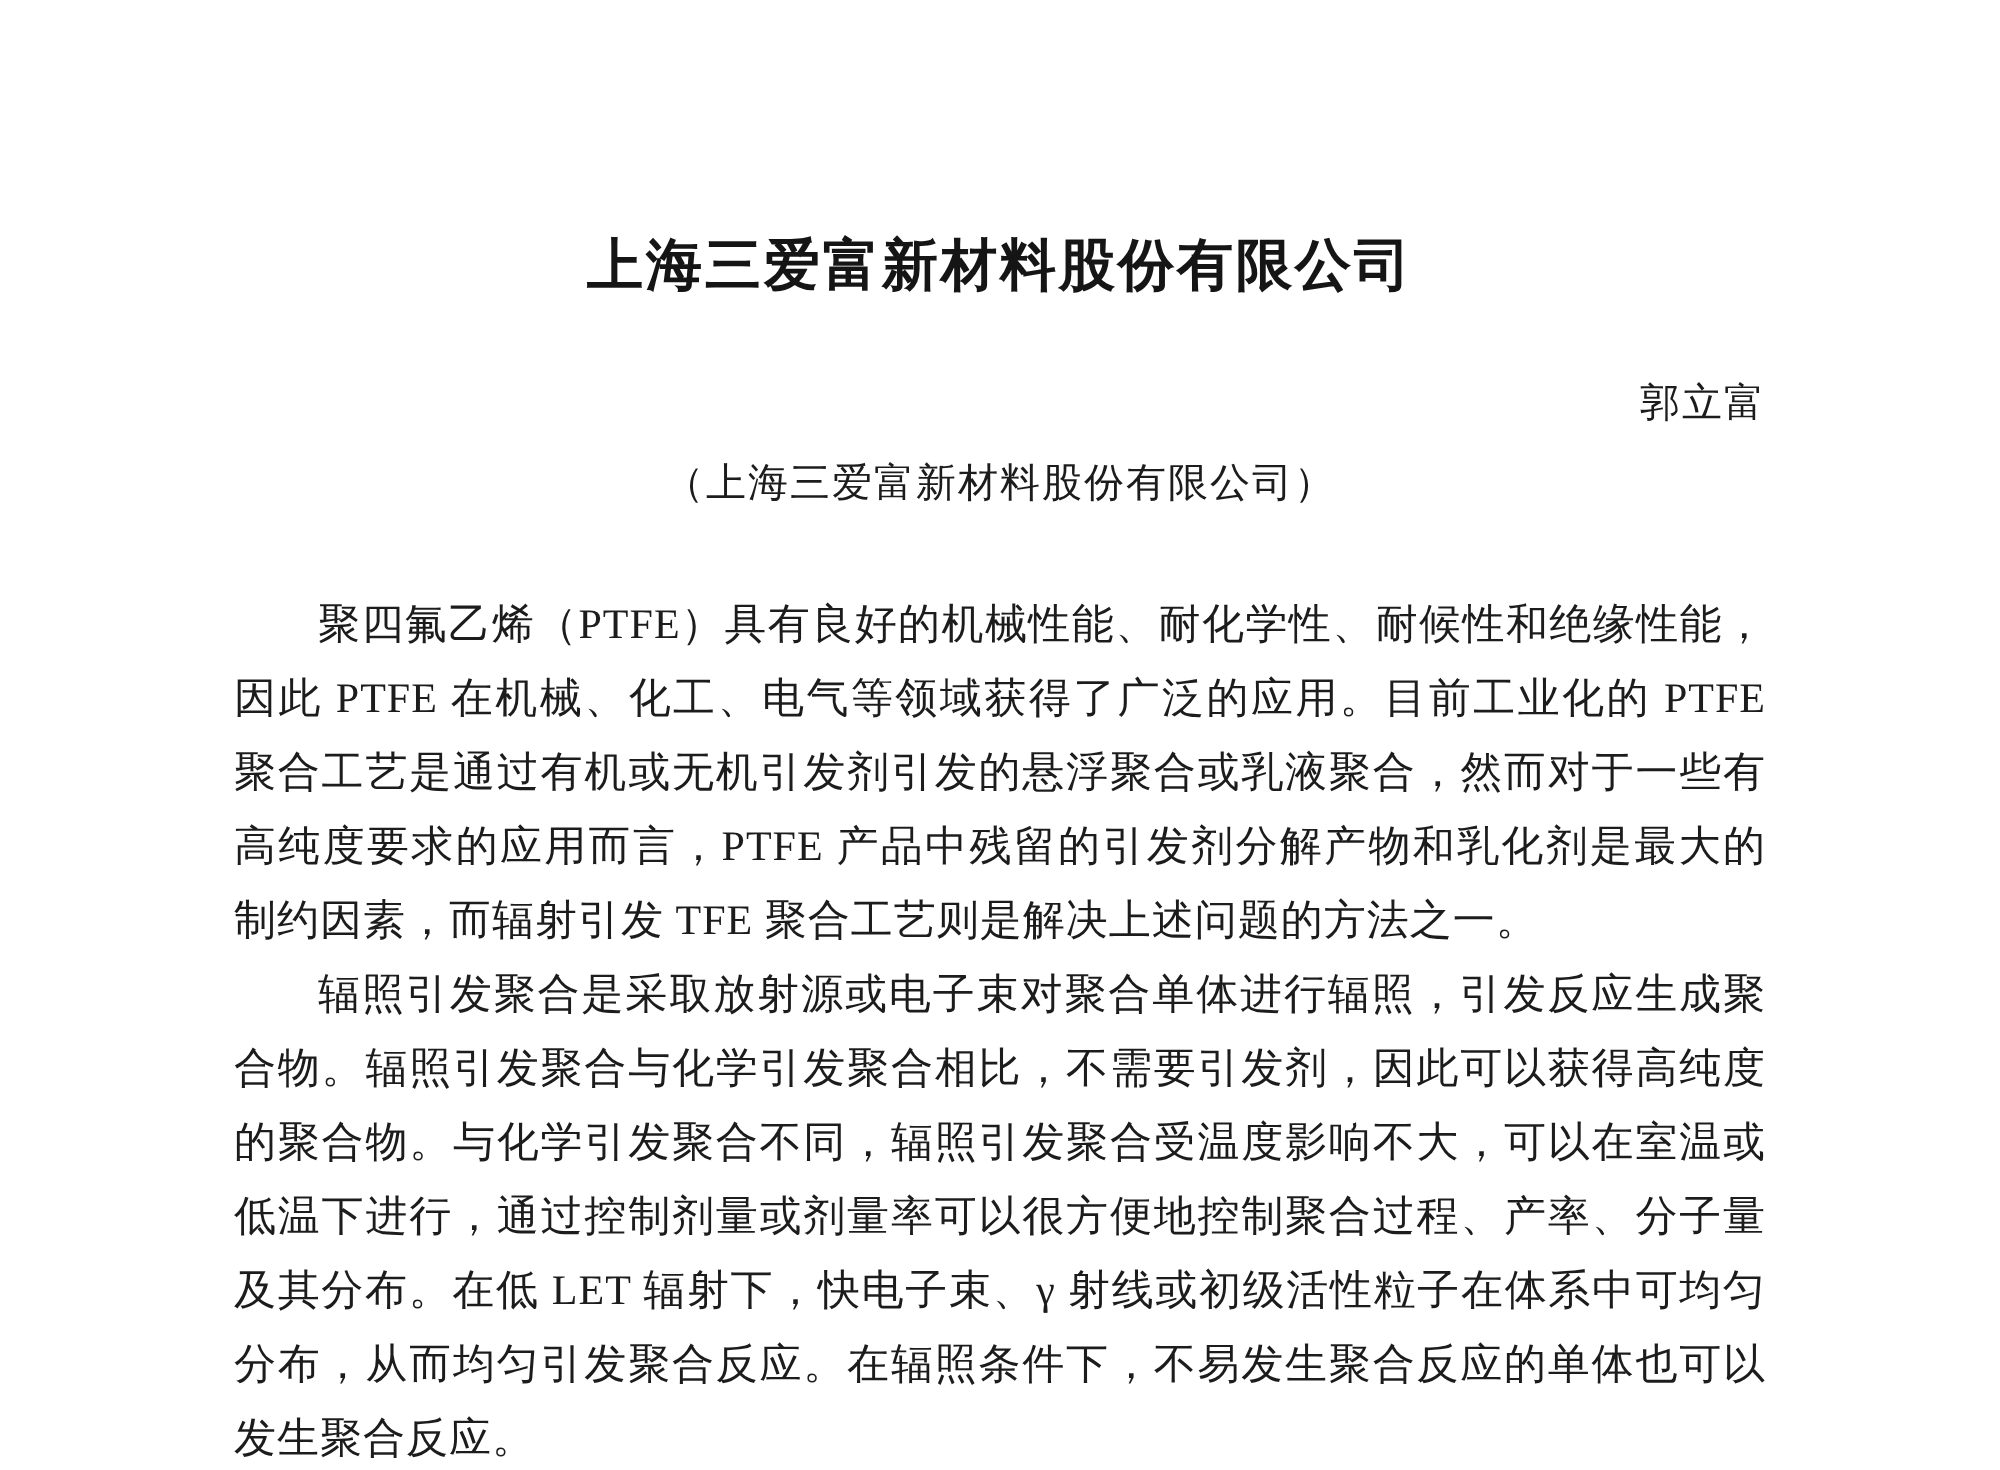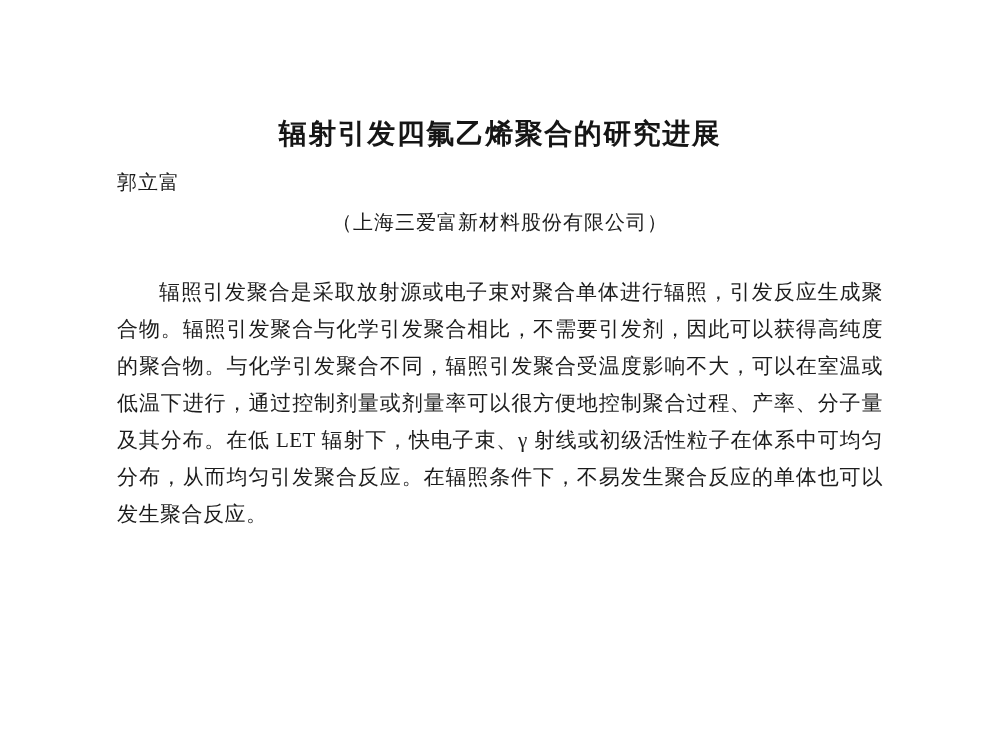--- a/index.html
+++ b/index.html
@@ -61,7 +61,7 @@
 <body>
 
 <div class="page">
-  <h1 class="title">辐射引发四氟乙烯聚合的研究进展</h1>
+  <h1 class="title">上海三爱富新材料股份有限公司</h1>
 
   <div class="author">郭立富</div>
 

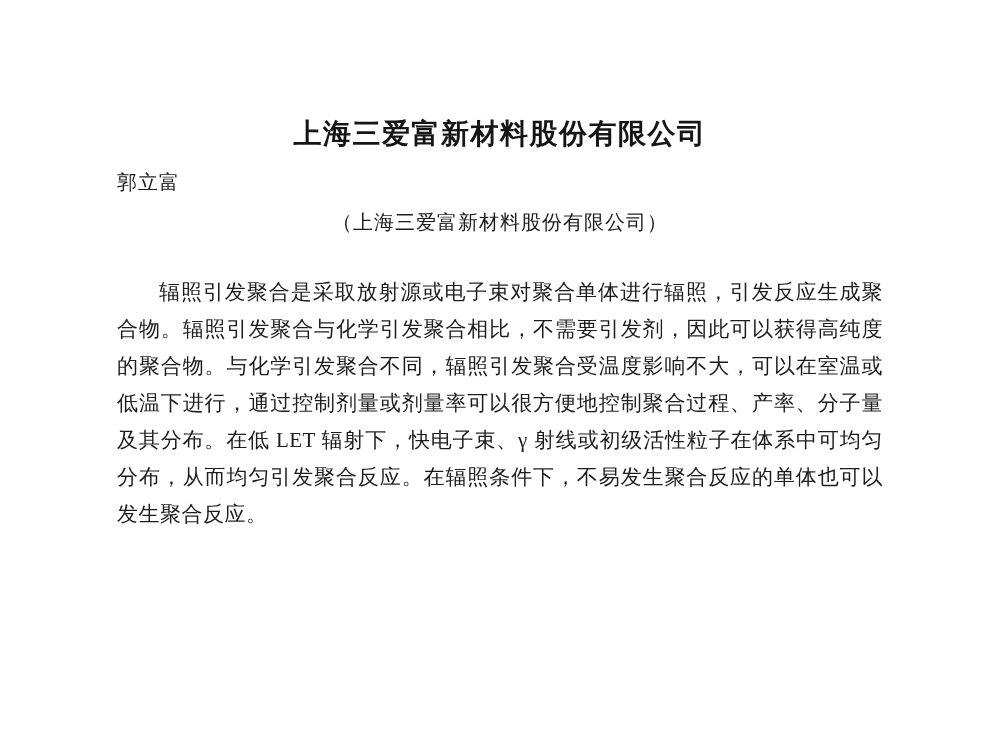--- a/index.html
+++ b/index.html
@@ -30,8 +30,8 @@
     color: #151515;
   }
   .author {
-    margin-top: 19px;
-    text-align: left;
+    margin-top: 39px;
+    text-align: right;
     font-size: 20px;
     letter-spacing: 1px;
     line-height: 1.2;

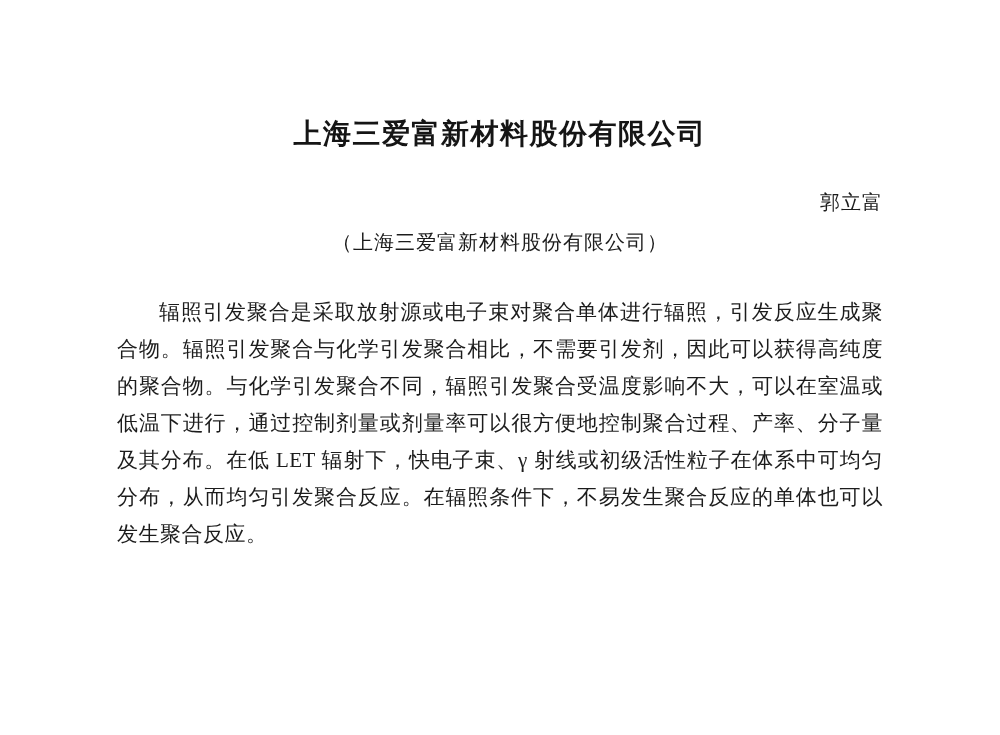--- a/index.html
+++ b/index.html
@@ -68,6 +68,7 @@
   <div class="affiliation">（上海三爱富新材料股份有限公司）</div>
 
   <div class="body-text">
+    <p class="para">聚四氟乙烯（PTFE）具有良好的机械性能、耐化学性、耐候性和绝缘性能，因此 PTFE 在机械、化工、电气等领域获得了广泛的应用。目前工业化的 PTFE 聚合工艺是通过有机或无机引发剂引发的悬浮聚合或乳液聚合，然而对于一些有高纯度要求的应用而言，PTFE 产品中残留的引发剂分解产物和乳化剂是最大的制约因素，而辐射引发 TFE 聚合工艺则是解决上述问题的方法之一。</p>
     <p class="para">辐照引发聚合是采取放射源或电子束对聚合单体进行辐照，引发反应生成聚合物。辐照引发聚合与化学引发聚合相比，不需要引发剂，因此可以获得高纯度的聚合物。与化学引发聚合不同，辐照引发聚合受温度影响不大，可以在室温或低温下进行，通过控制剂量或剂量率可以很方便地控制聚合过程、产率、分子量及其分布。在低 LET 辐射下，快电子束、γ 射线或初级活性粒子在体系中可均匀分布，从而均匀引发聚合反应。在辐照条件下，不易发生聚合反应的单体也可以发生聚合反应。</p>
   </div>
 </div>

